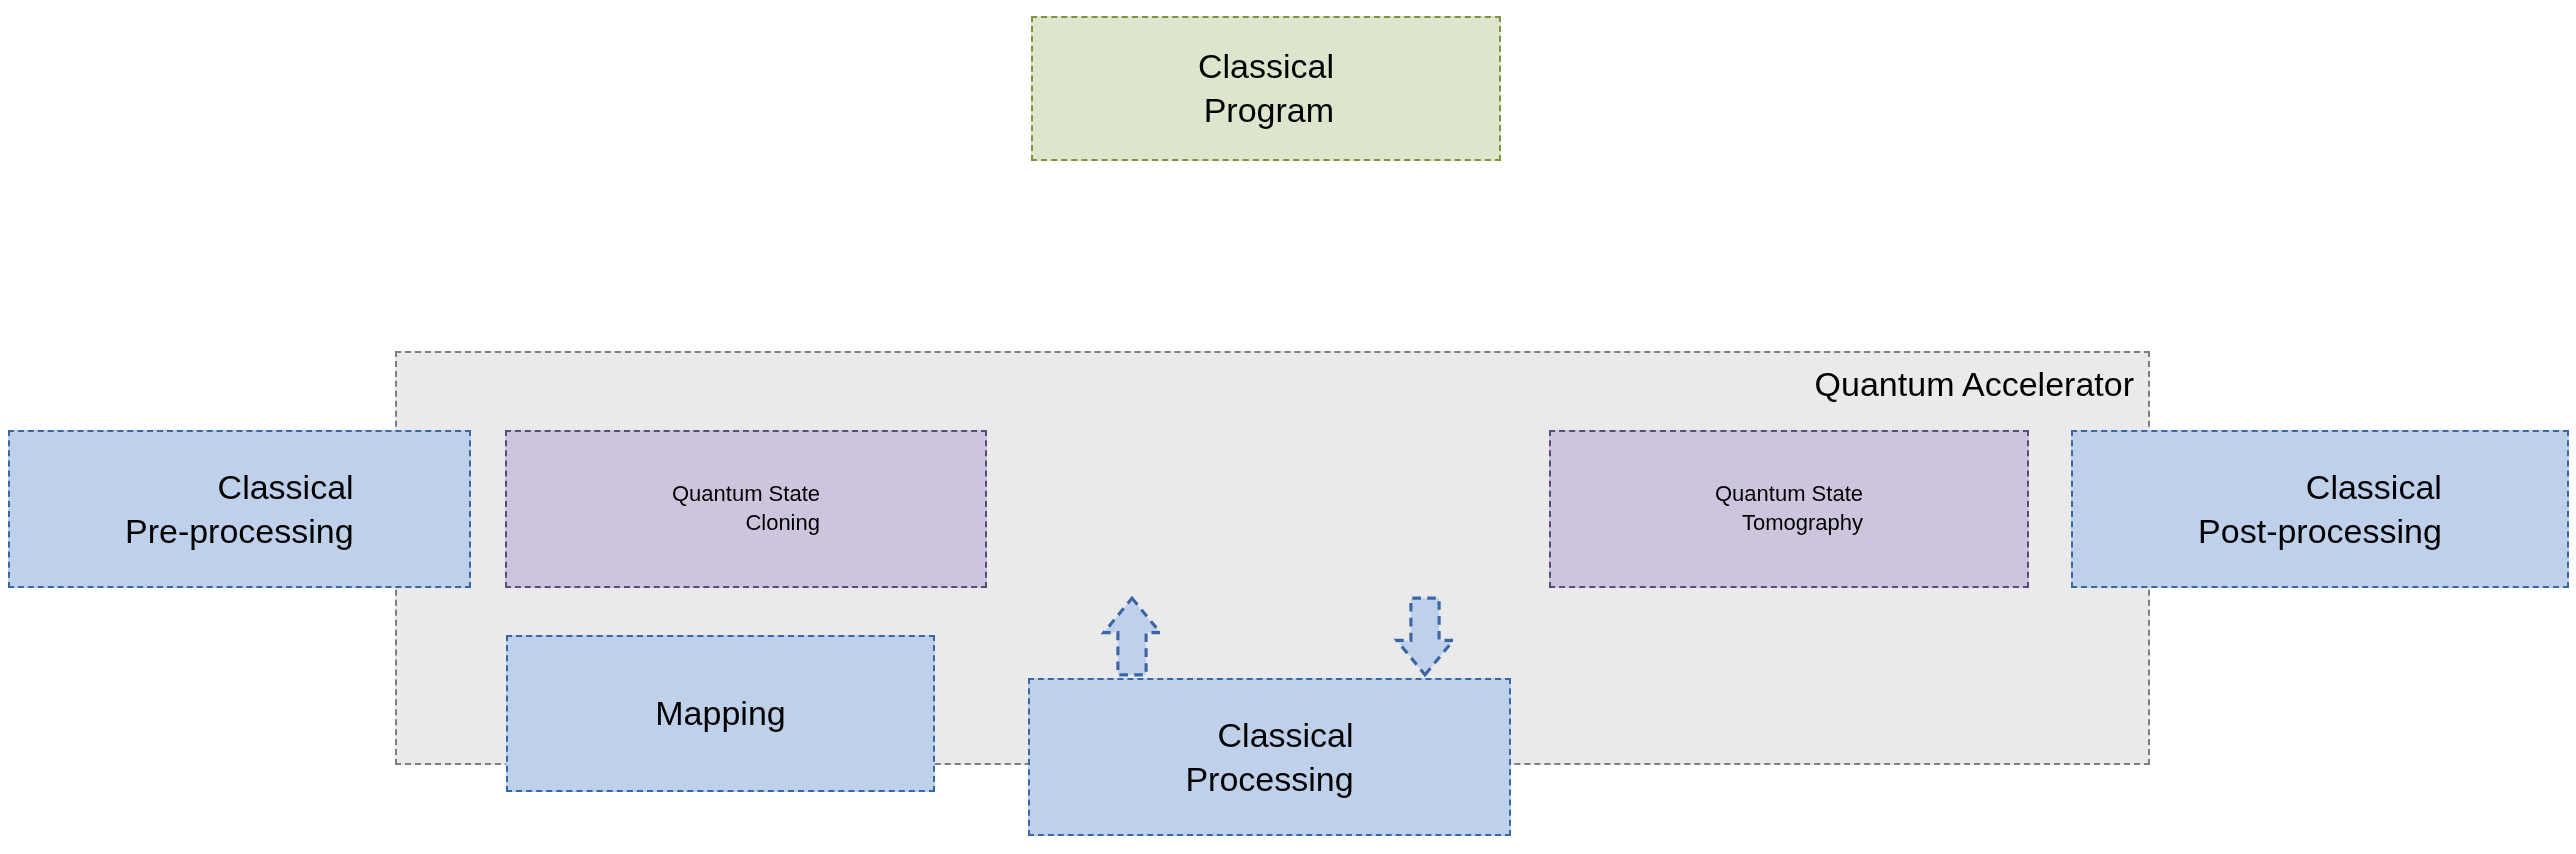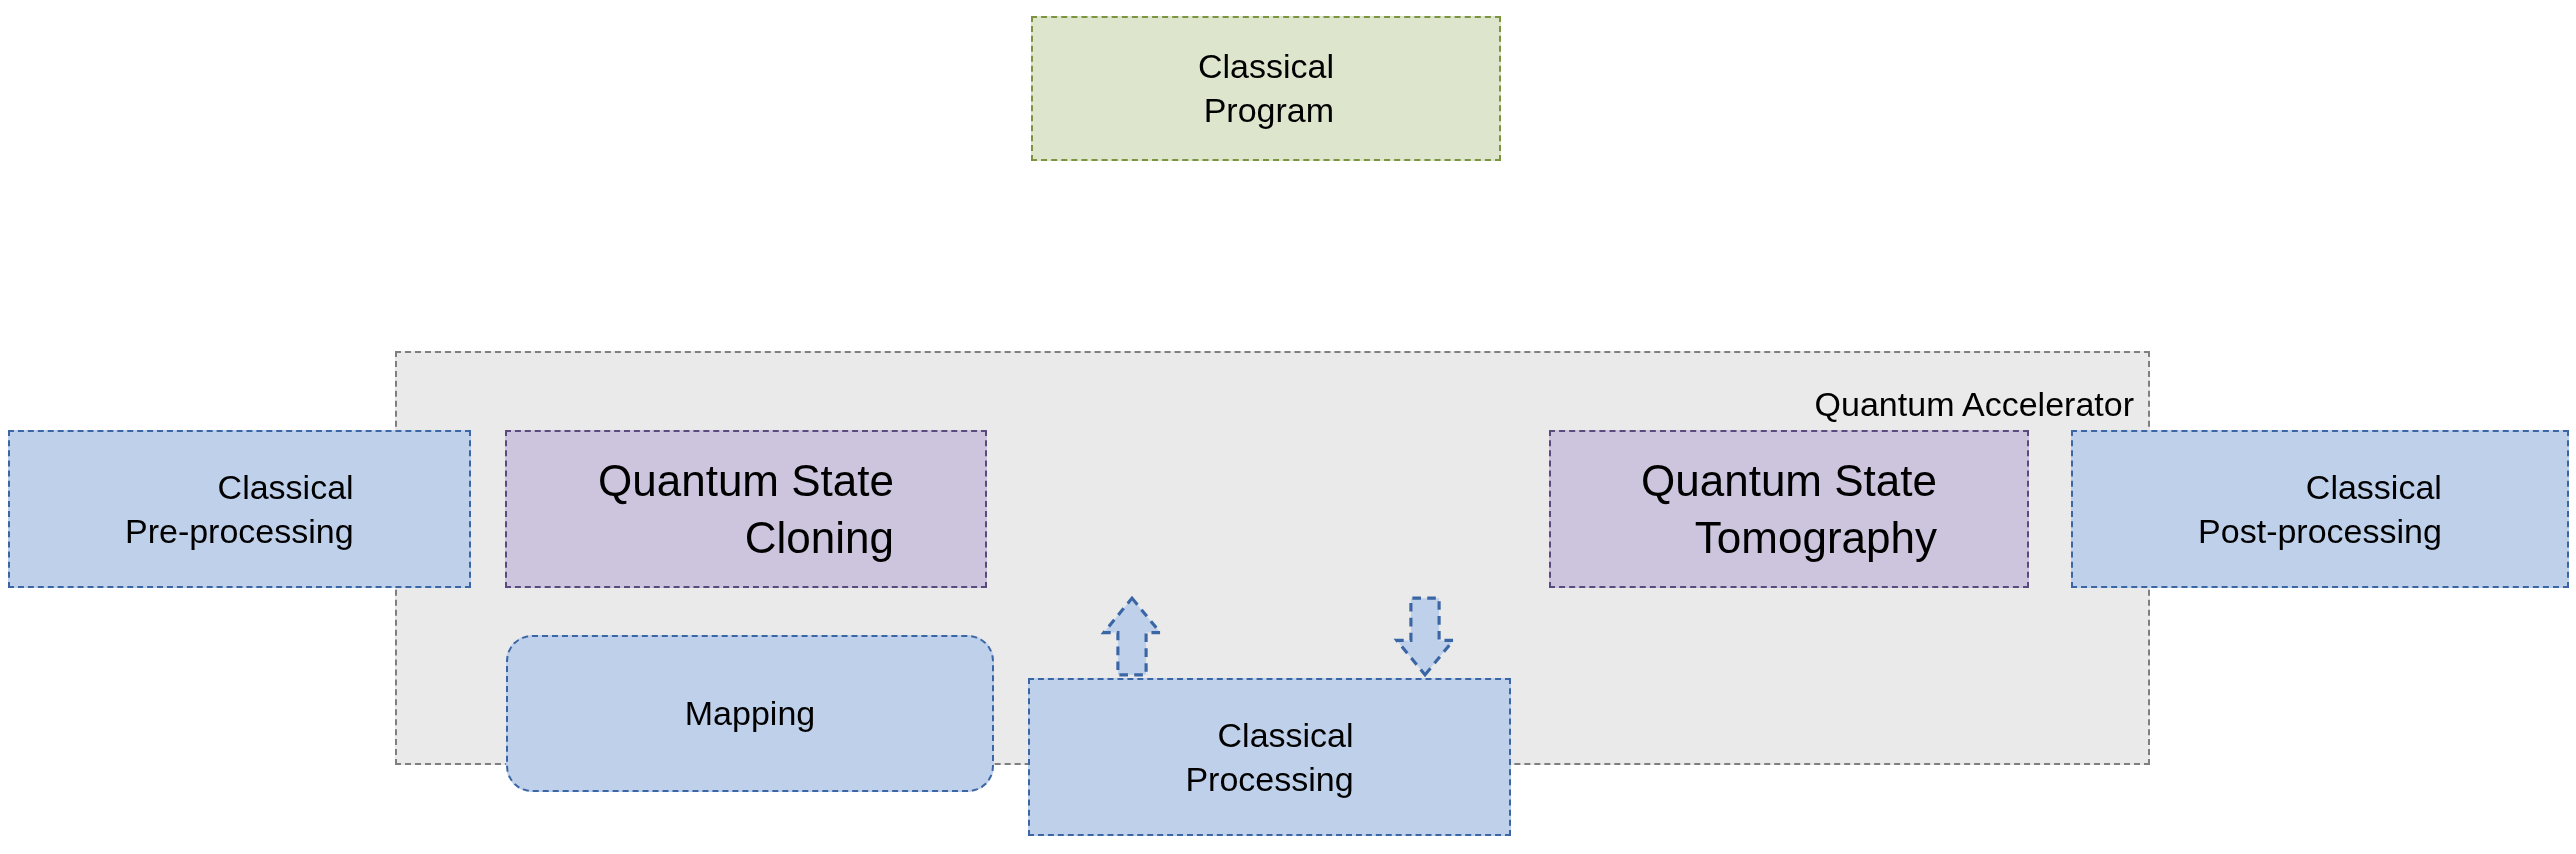--- a/index.html
+++ b/index.html
@@ -85,7 +85,7 @@
 
 
   <div class="accel" style="position:absolute; left:395px; top:351px; width:1751px; height:410px;">
-    <span class="accel-label" style="right:14px; top:32px;">Quantum Accelerator</span>
+    <span class="accel-label" style="right:14px; top:12px;">Quantum Accelerator</span>
   </div>
 
   <div class="box blue" style="left:7.8px; top:430px; width:463px; height:158px;">Classical

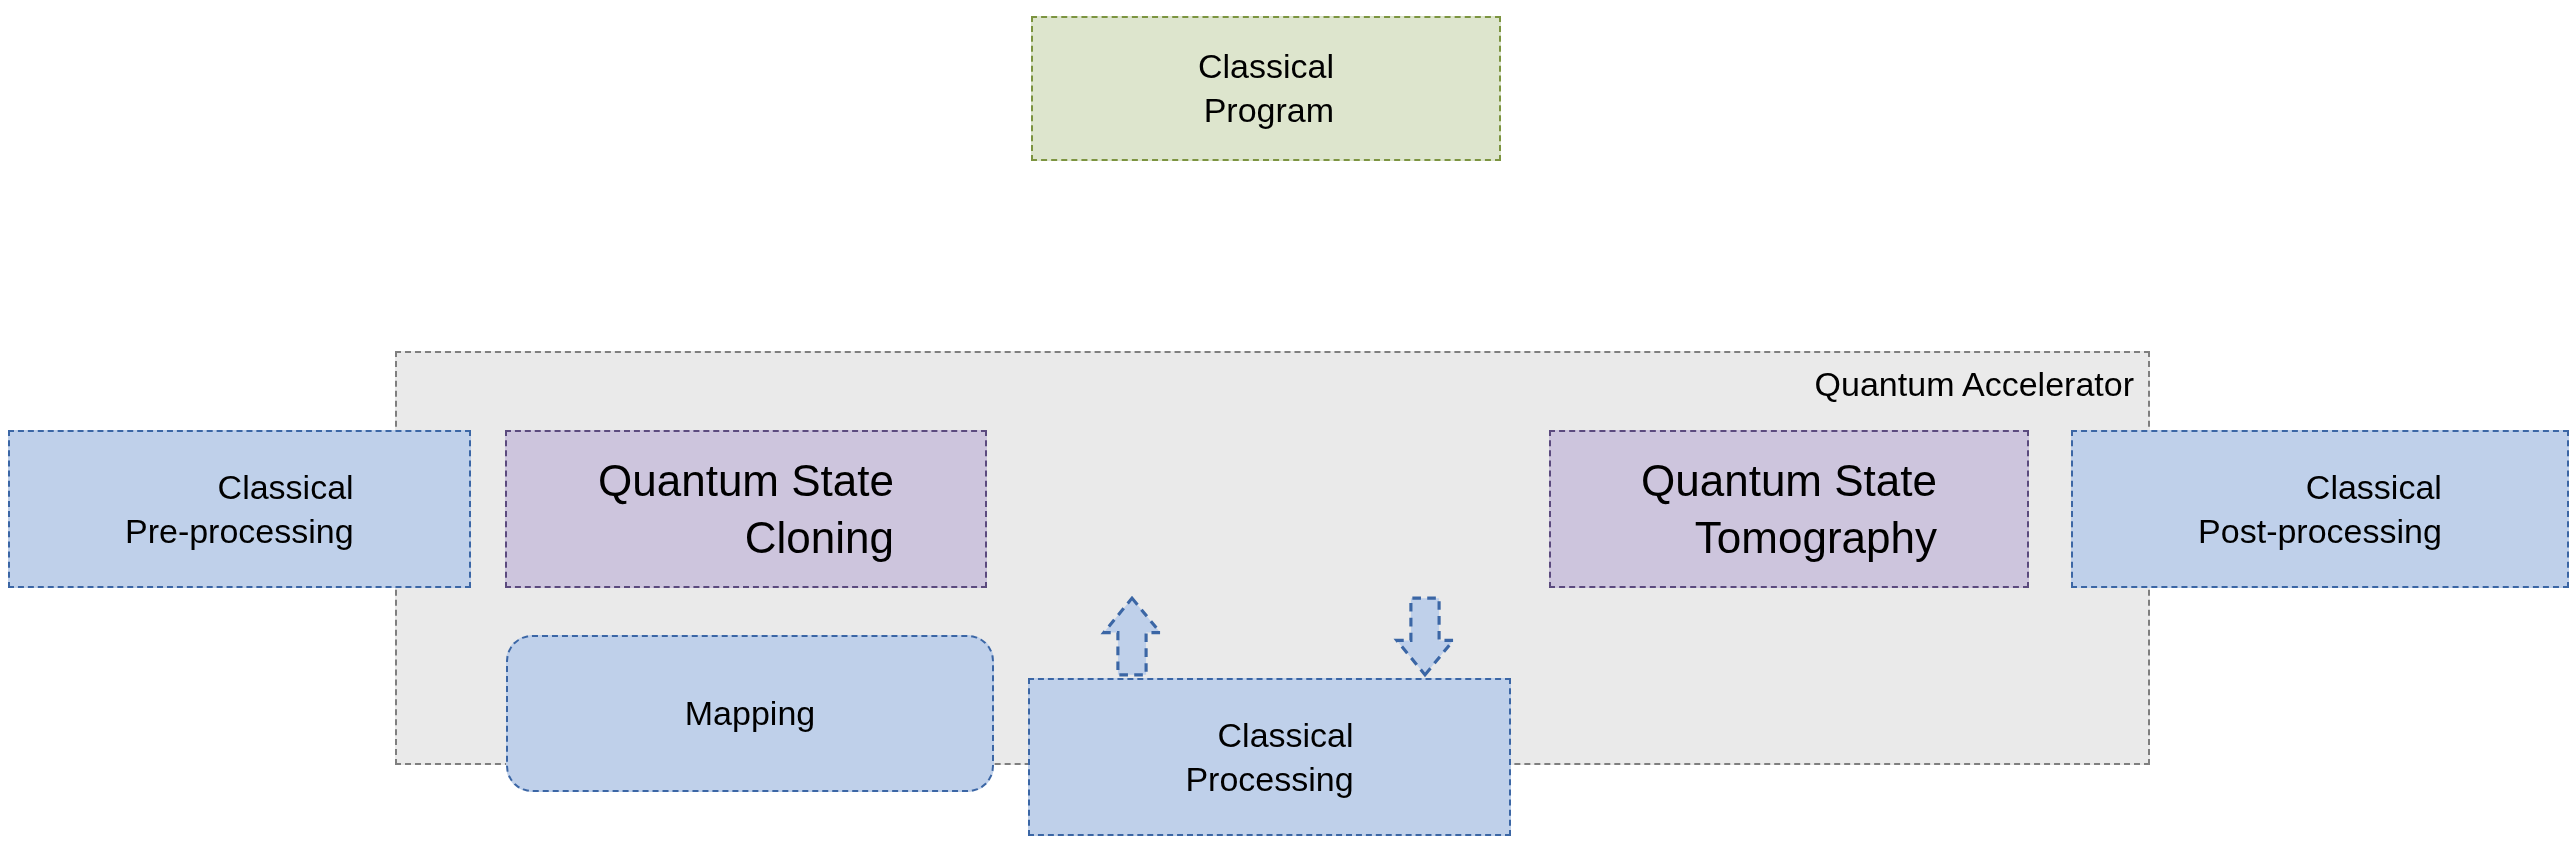--- a/index.html
+++ b/index.html
@@ -52,7 +52,7 @@
   .purple {
     background: #cdc5dd;
     border: 2.3px dashed #5b4a7e;
-    font-size: 44px;
+    font-size: 22px;
   }
 
   

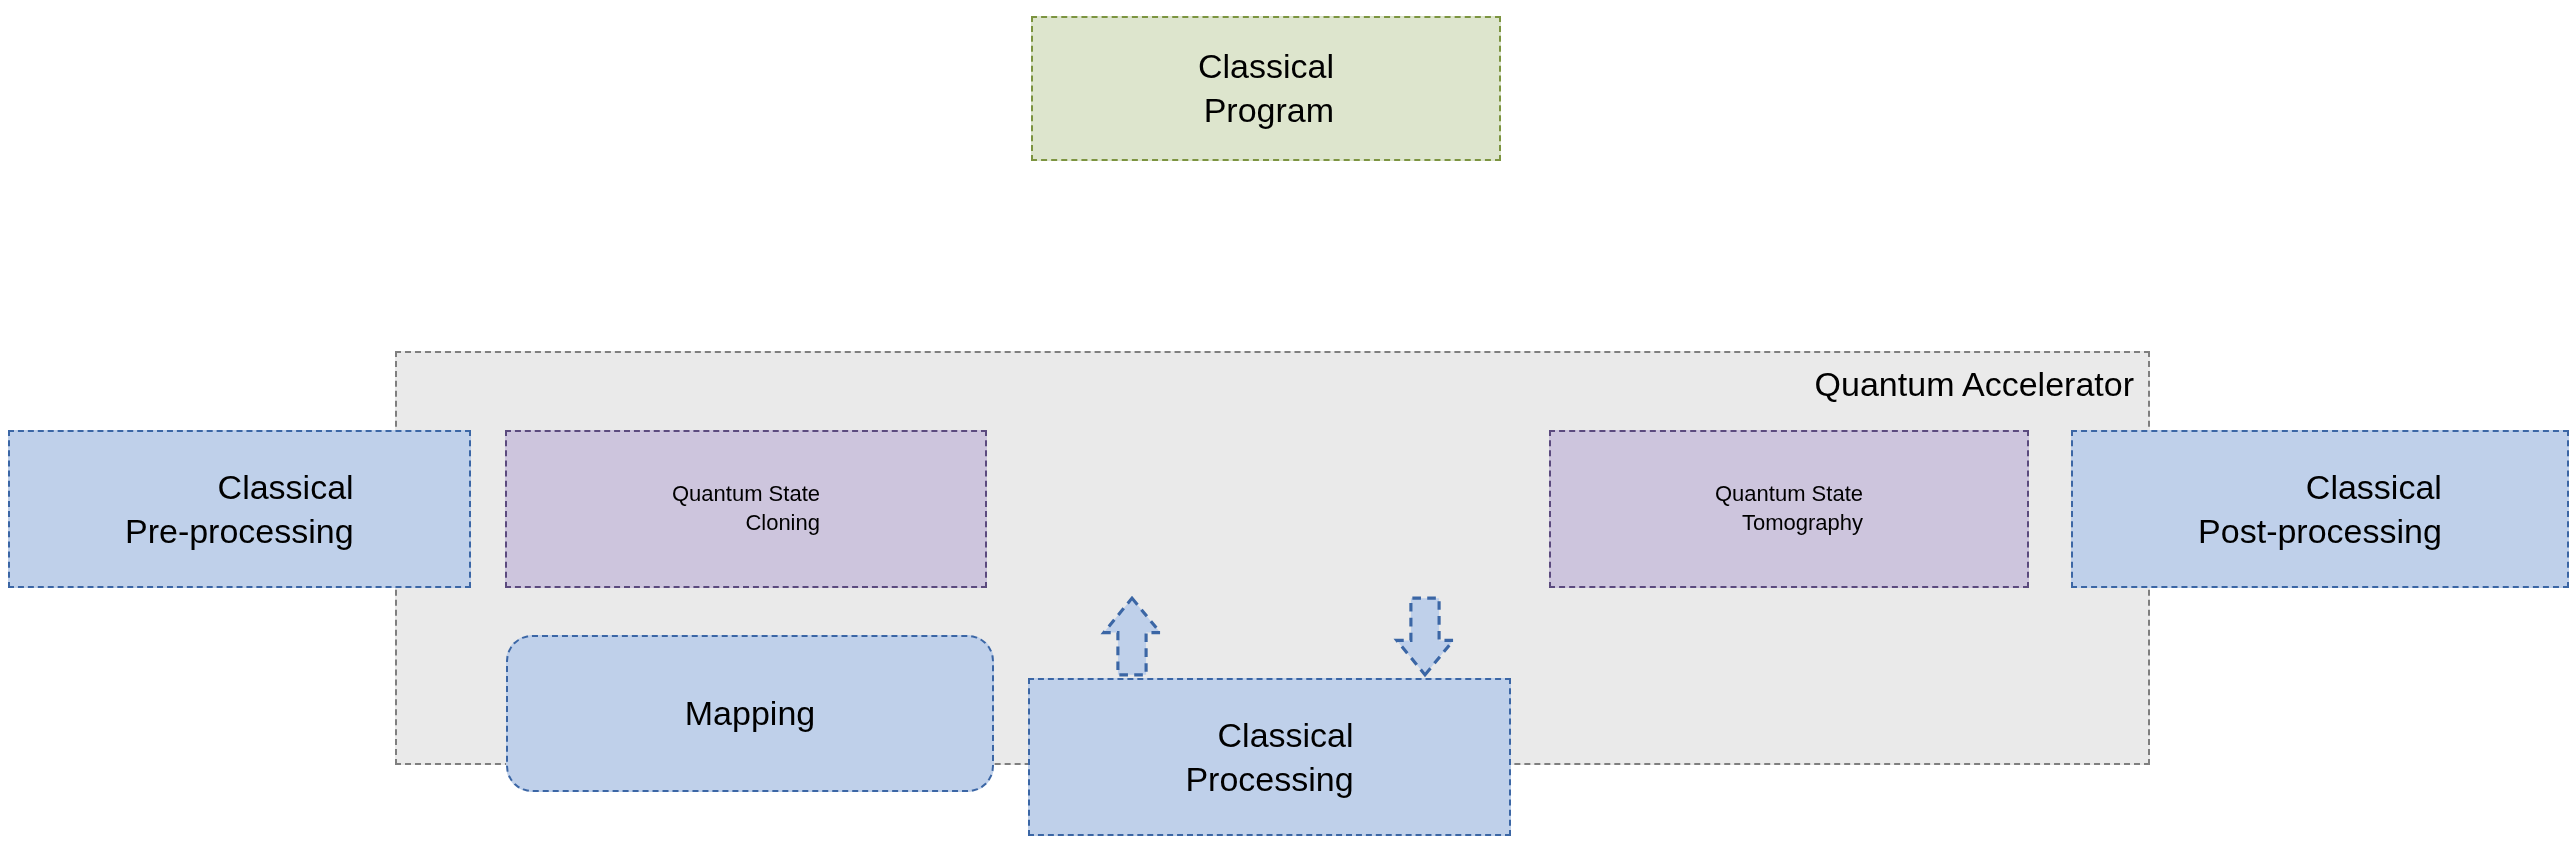--- a/index.html
+++ b/index.html
@@ -113,7 +113,7 @@
     </svg>
   </div>
 
-  <div class="box blue" style="left:506px; top:635px; width:488px; height:157px;border-radius:26px;">Mapping</div>
+  <div class="box blue" style="left:506px; top:635px; width:429px; height:157px;">Mapping</div>
 
   <div class="box blue" style="left:1028px; top:678px; width:483px; height:158px;">Classical
 Processing</div>

